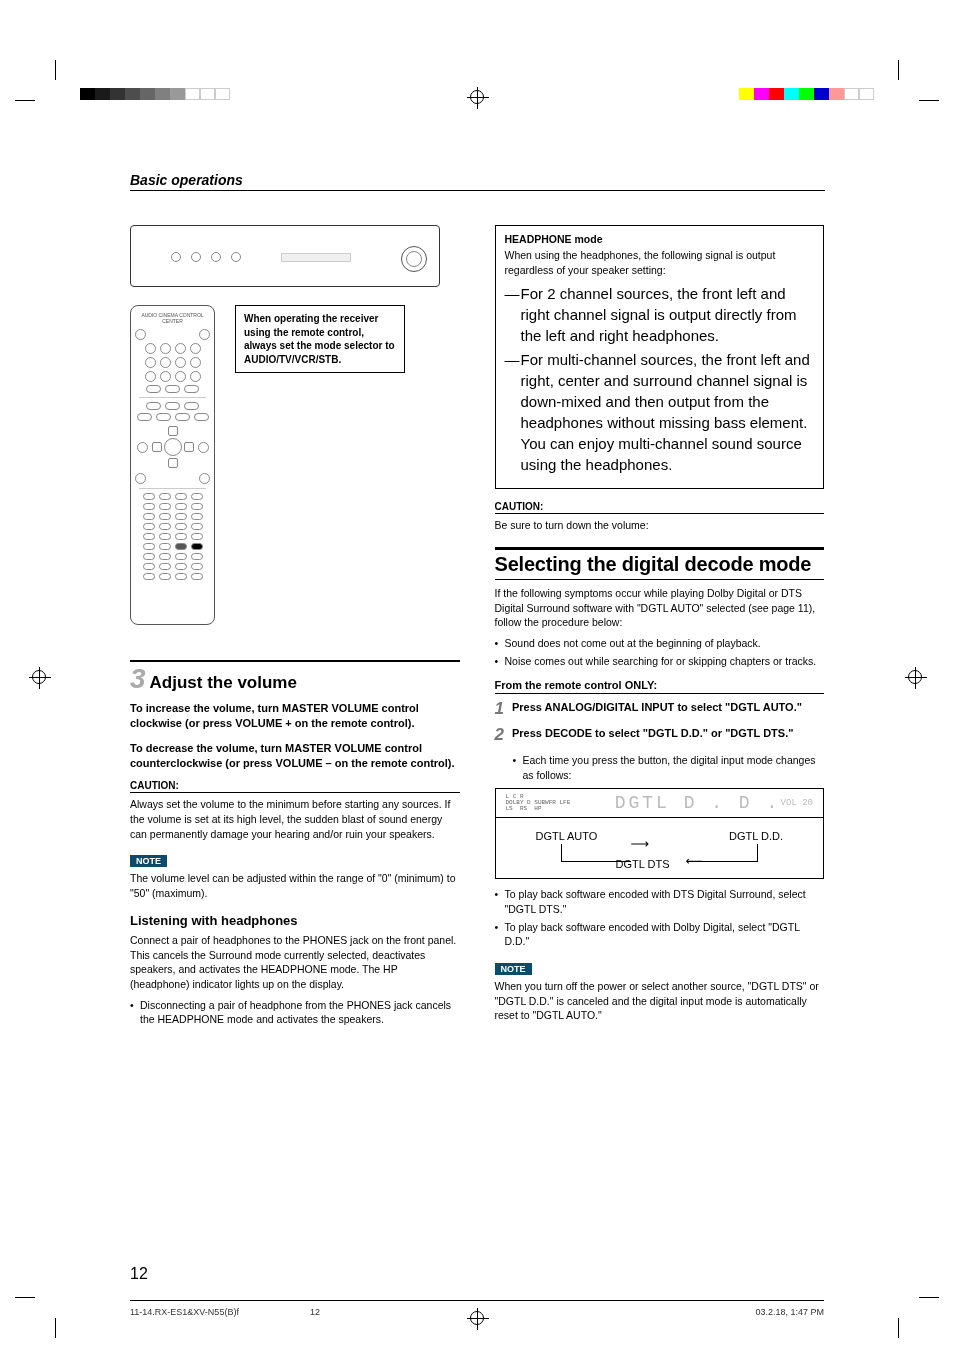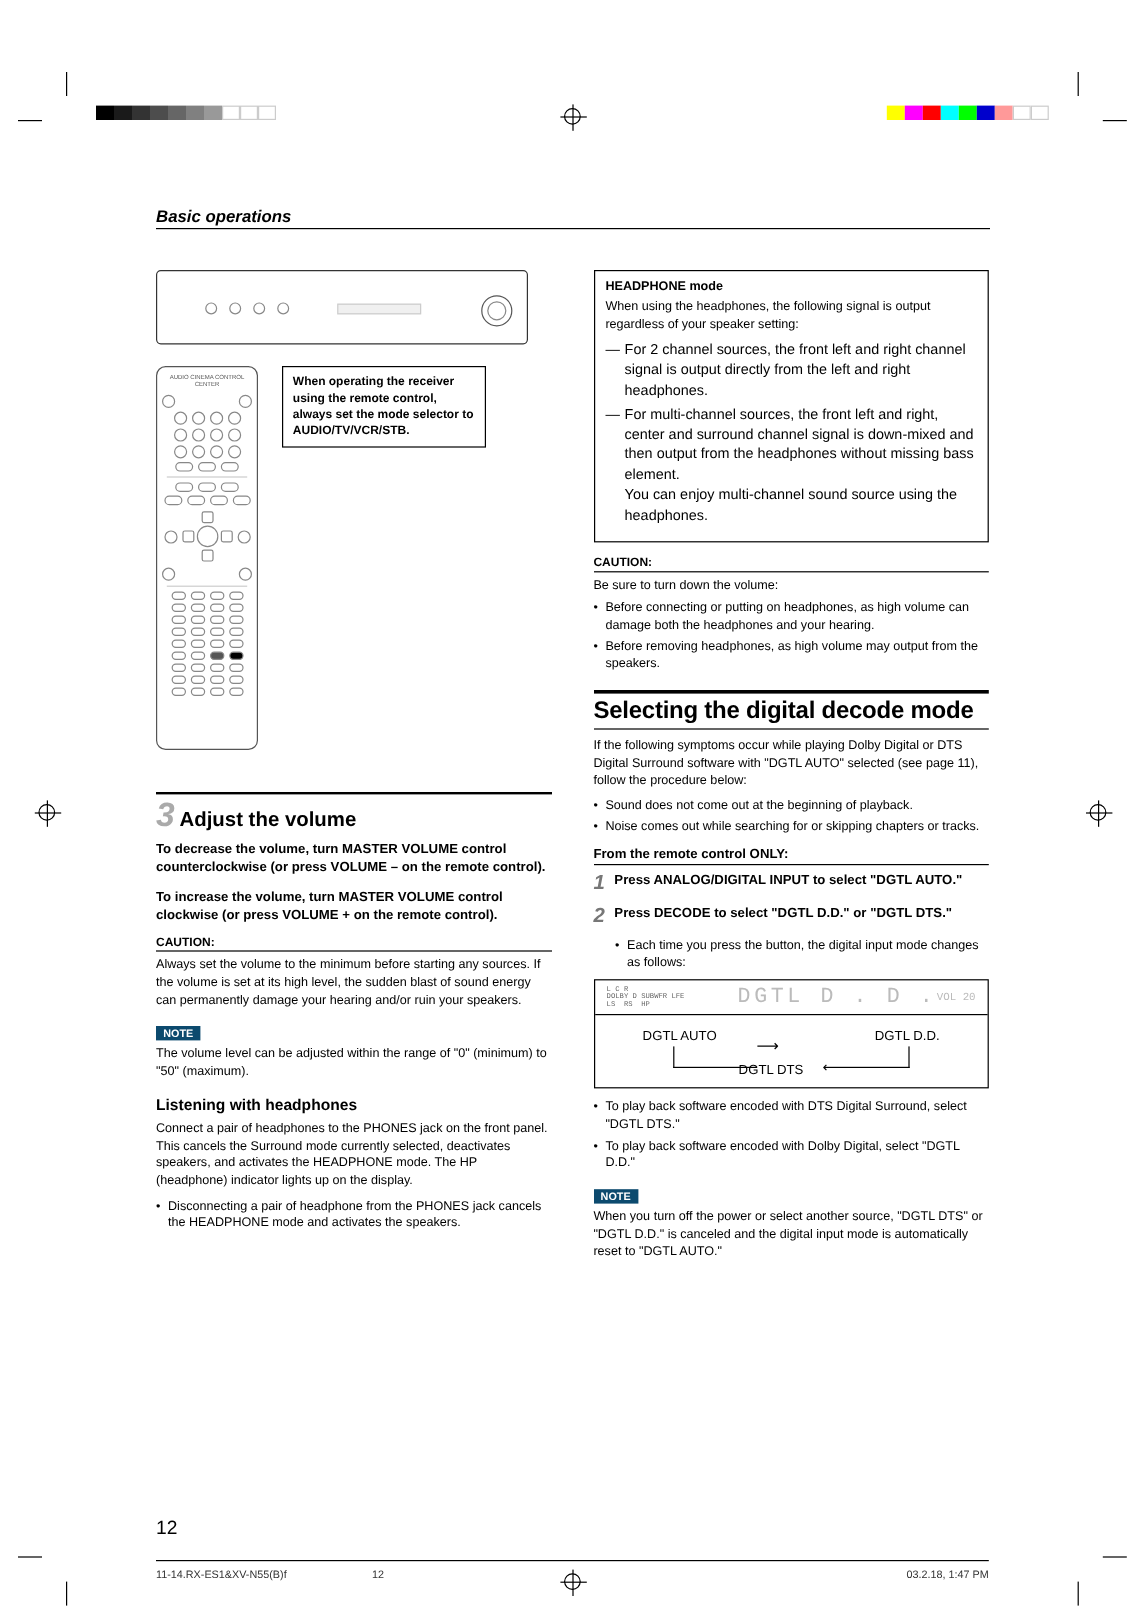--- a/index.html
+++ b/index.html
@@ -168,7 +168,7 @@
   ul.bullets li { position:relative; padding-left:10px; font-size:10.5px; line-height:1.4; margin-bottom:3px;}
   ul.bullets li::before { content:"•"; position:absolute; left:0; }
   ul.dashes { list-style:none; margin:2px 0 6px 0;}
-  ul.dashes li { position:relative; padding-left:16px; font-size:12px; line-height:1.4; margin-bottom:3px;}
+  ul.dashes li { position:relative; padding-left:16px; font-size:15px; line-height:1.4; margin-bottom:3px;}
   ul.dashes li::before { content:"—"; position:absolute; left:0; }
 
   .headphone-box {

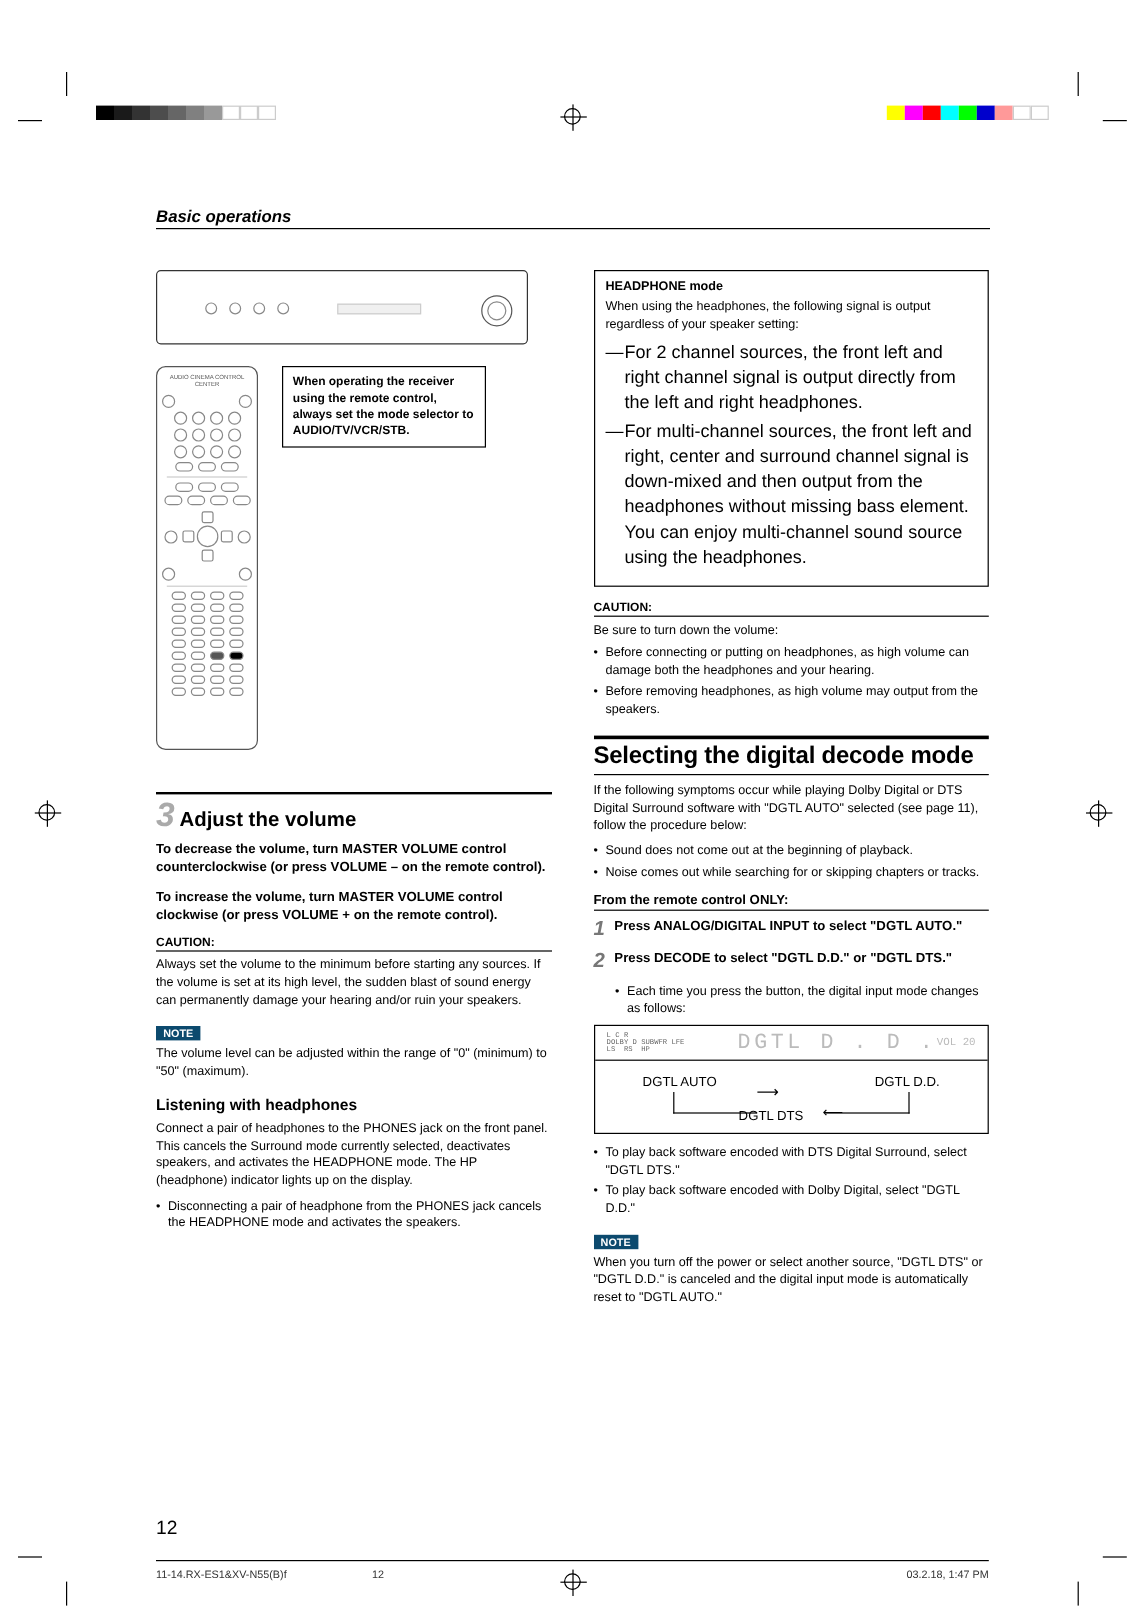--- a/index.html
+++ b/index.html
@@ -440,10 +440,6 @@
 
     <div class="caution-label">CAUTION:</div>
     <p class="body-text" style="margin-bottom:3px">Be sure to turn down the volume:</p>
-    <ul class="bullets">
-      <li>Before connecting or putting on headphones, as high volume can damage both the headphones and your hearing.</li>
-      <li>Before removing headphones, as high volume may output from the speakers.</li>
-    </ul>
 
     <div class="h2-title">Selecting the digital decode mode</div>
     <p class="body-text">If the following symptoms occur while playing Dolby Digital or DTS Digital Surround software with "DGTL AUTO" selected (see page 11), follow the procedure below:</p>

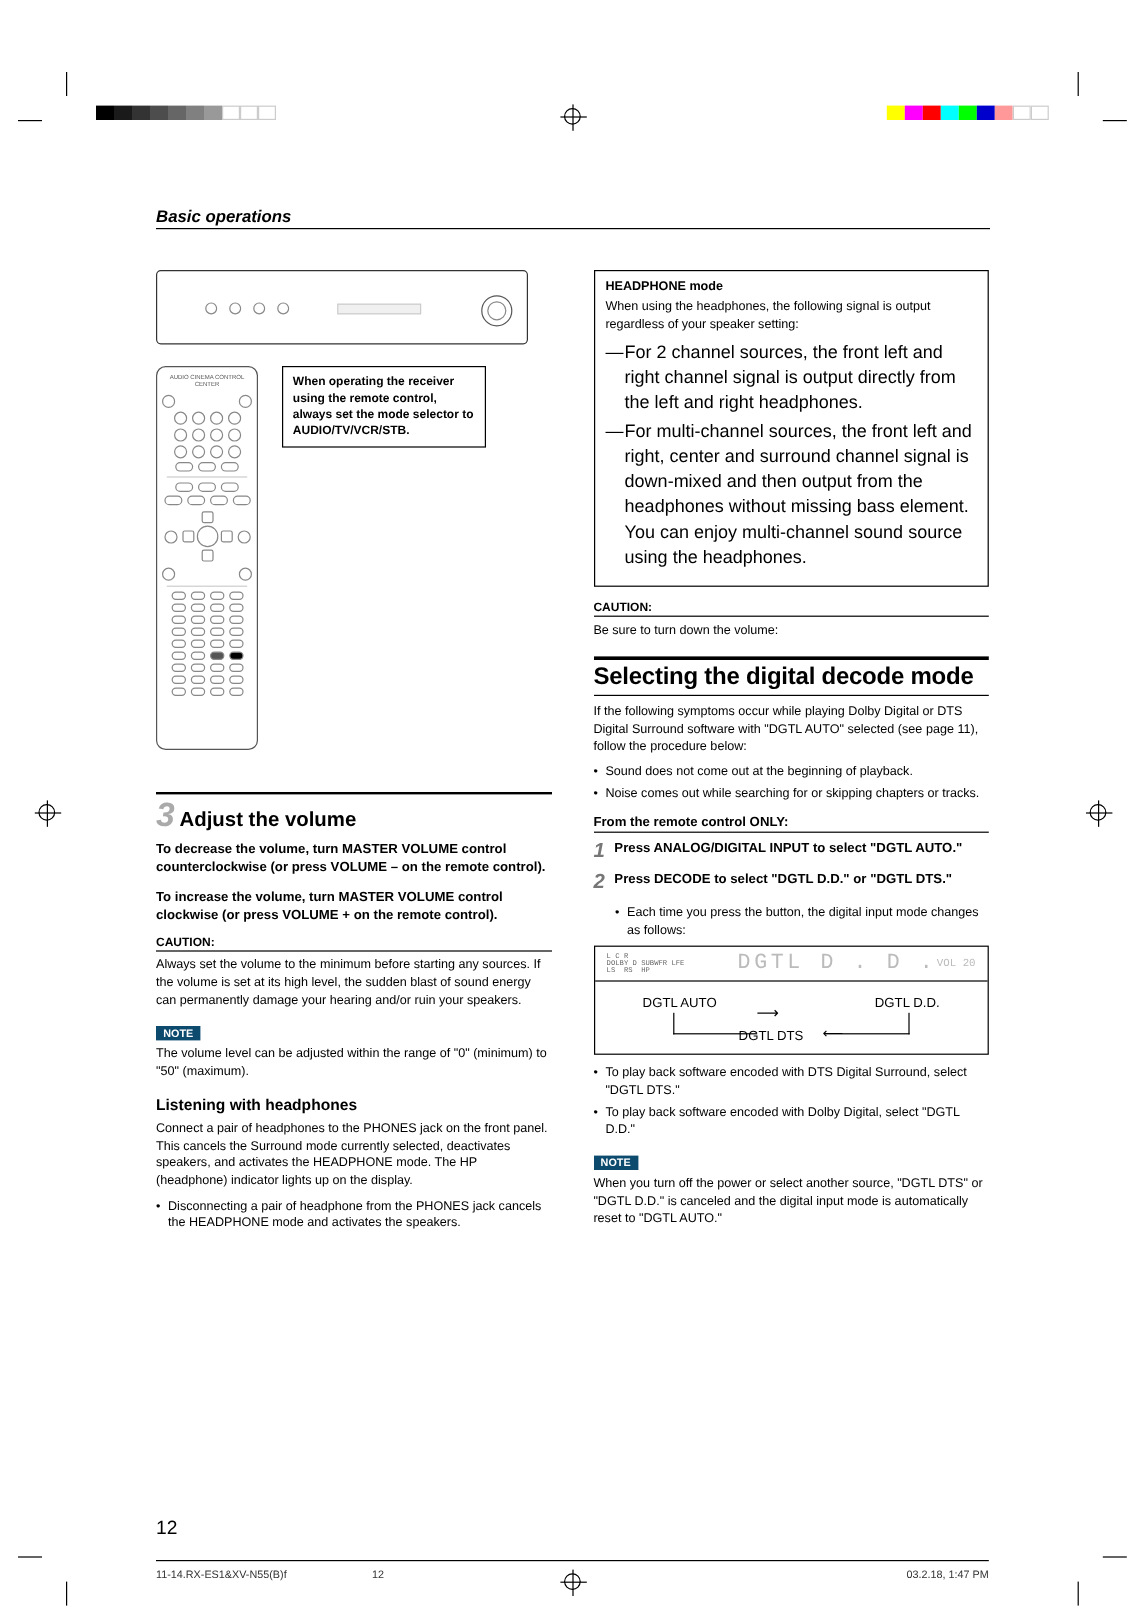--- a/index.html
+++ b/index.html
@@ -408,8 +408,8 @@
       <span class="step-num">3</span>
       <span class="step-title">Adjust the volume</span>
     </div>
+    <p class="bold-para">To increase the volume, turn MASTER VOLUME control clockwise (or press VOLUME + on the remote control).</p>
     <p class="bold-para">To decrease the volume, turn MASTER VOLUME control counterclockwise (or press VOLUME – on the remote control).</p>
-    <p class="bold-para">To increase the volume, turn MASTER VOLUME control clockwise (or press VOLUME + on the remote control).</p>
 
     <div class="caution-label">CAUTION:</div>
     <p class="body-text">Always set the volume to the minimum before starting any sources. If the volume is set at its high level, the sudden blast of sound energy can permanently damage your hearing and/or ruin your speakers.</p>

